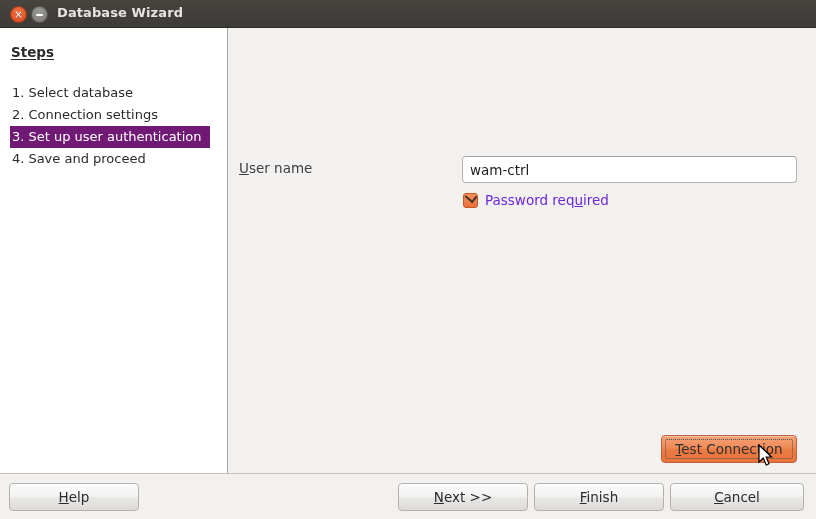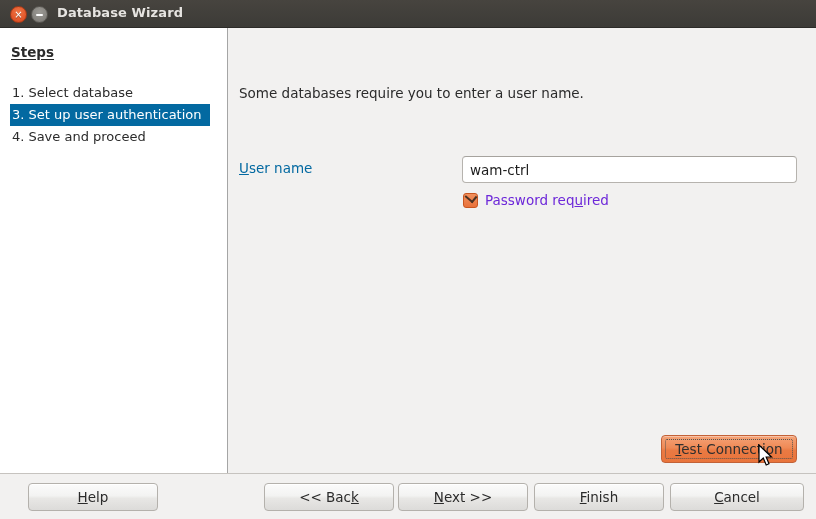--- a/index.html
+++ b/index.html
@@ -325,7 +325,6 @@
     </div>
 
     <div id="main">
-      <div id="page-subtext">Some databases require you to enter a user name.</div>
 
       <div id="username-label"><span class="mnem">U</span><span>ser name</span></div>
 

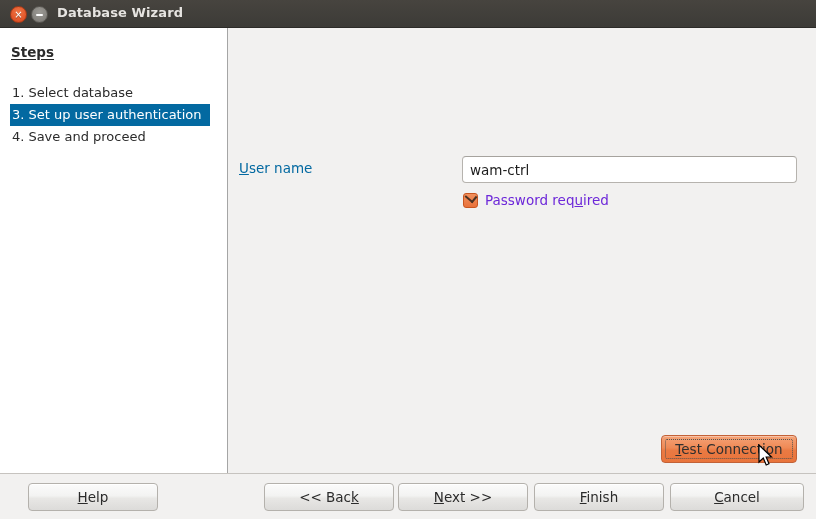--- a/index.html
+++ b/index.html
@@ -314,6 +314,9 @@
       <div id="steps-list">
         <div class="step-item">
           <span class="step-num">1.</span><span class="step-label">Select database</span>
+        </div>
+        <div class="step-item">
+          <span class="step-num">2.</span><span class="step-label">Connection settings</span>
         </div>
         <div class="step-item active">
           <span class="step-num">3.</span><span class="step-label">Set up user authentication</span>

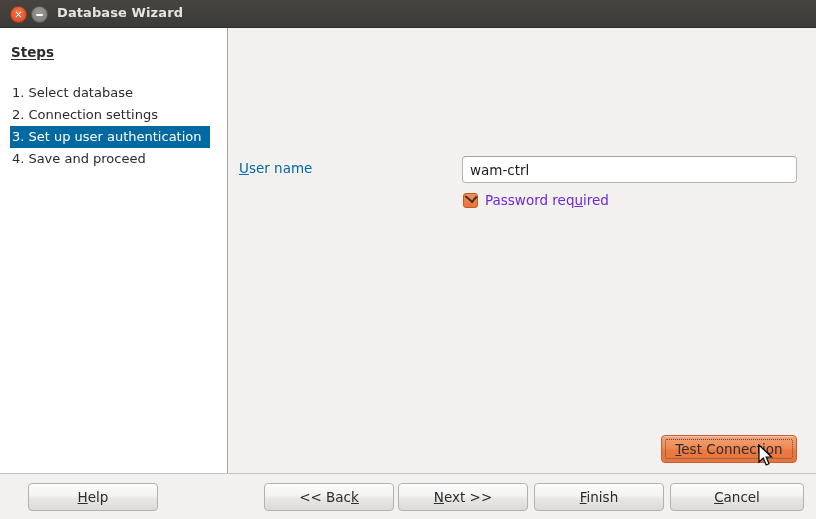--- a/index.html
+++ b/index.html
@@ -123,7 +123,7 @@
     box-sizing: border-box;
   }
   .step-item.active {
-    background: #0369a1;
+    background: #701a75;
     color: #ffffff;
     width: 200px;
   }

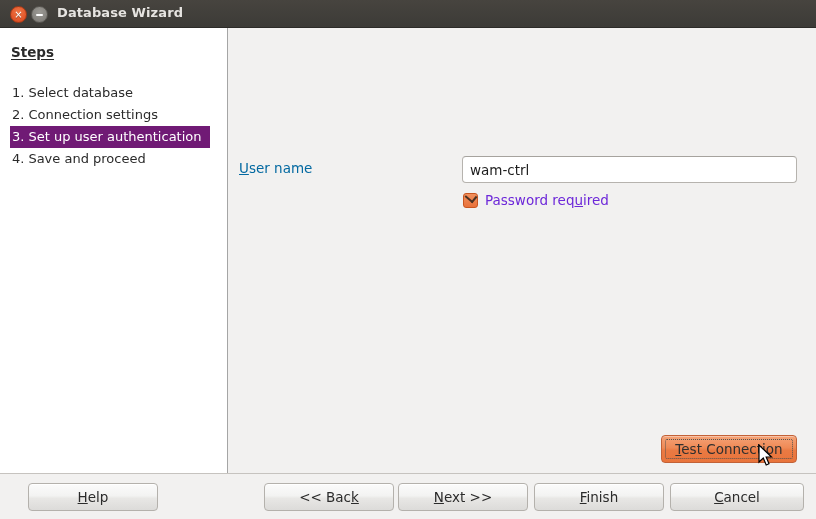--- a/index.html
+++ b/index.html
@@ -160,7 +160,7 @@
     left: 10px;
     top: 132px;
     font-size: 13.5px;
-    color: #0369a1;
+    color: #404040;
   }
   #username-label .mnem { text-decoration: underline; }
 

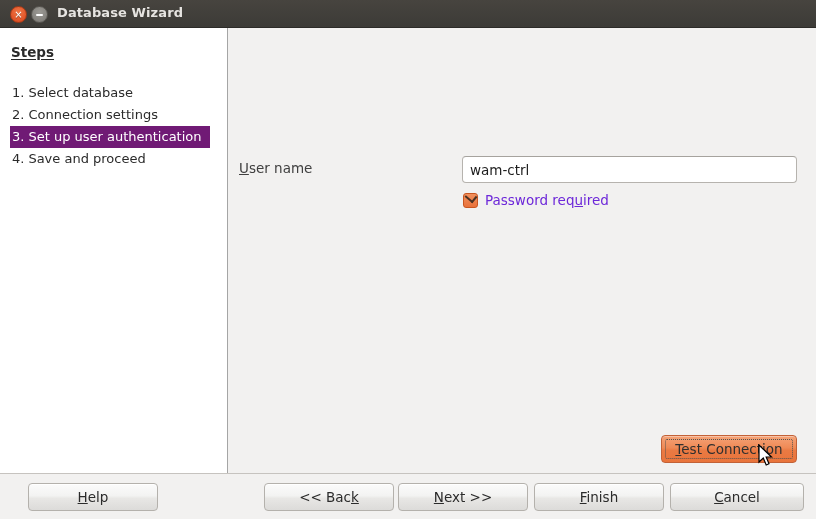--- a/index.html
+++ b/index.html
@@ -277,7 +277,7 @@
     padding: 0;
   }
   .dlg-button .mnem { text-decoration: underline; }
-  #help-button   { left: 28px;  width: 130px; }
+  #help-button   { left: 9px;  width: 130px; }
   #back-button   { left: 264px; width: 130px; }
   #next-button   { left: 398px; width: 130px; }
   #finish-button { left: 534px; width: 130px; }

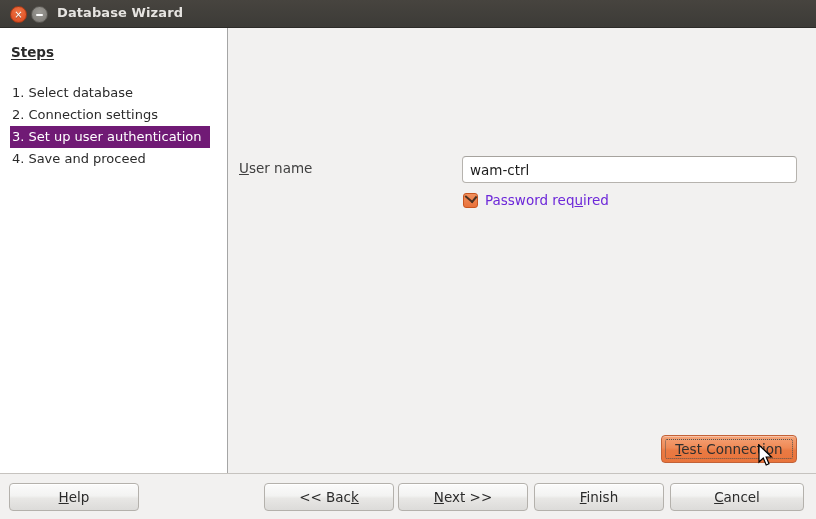--- a/index.html
+++ b/index.html
@@ -350,7 +350,6 @@
   <div id="actionbar">
     <button class="dlg-button" id="help-button"><span></span><span class="mnem">H</span><span>elp</span></button>
 
-    <button class="dlg-button" id="back-button"><span>&lt;&lt; Bac</span><span class="mnem">k</span><span></span></button>
 
     <button class="dlg-button" id="finish-button"><span></span><span class="mnem">F</span><span>inish</span></button>
 

